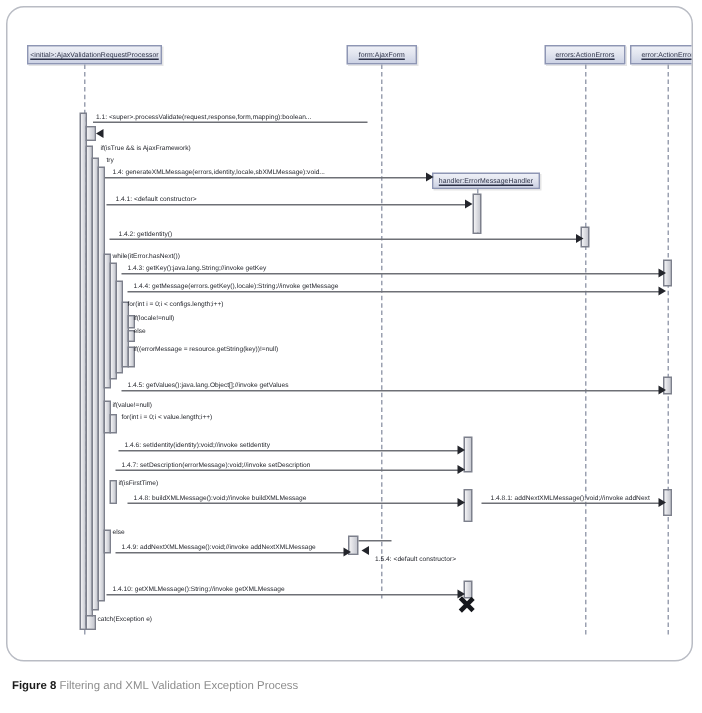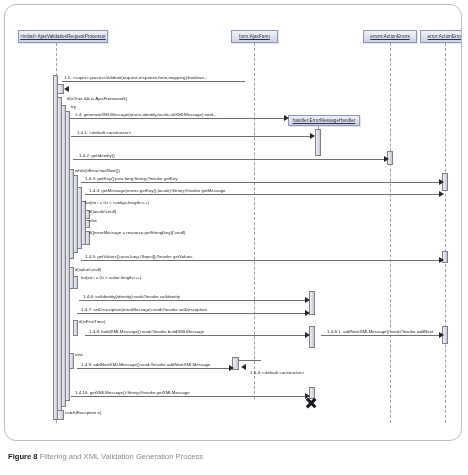--- a/index.html
+++ b/index.html
@@ -213,7 +213,7 @@
 
 <div id="caption">
   <span class="cap-strong">Figure 8</span>
-  <span>Filtering and XML Validation Generation Process</span>
+  <span>Filtering and XML Validation Exception Process</span>
 </div>
 
 </body></html>

